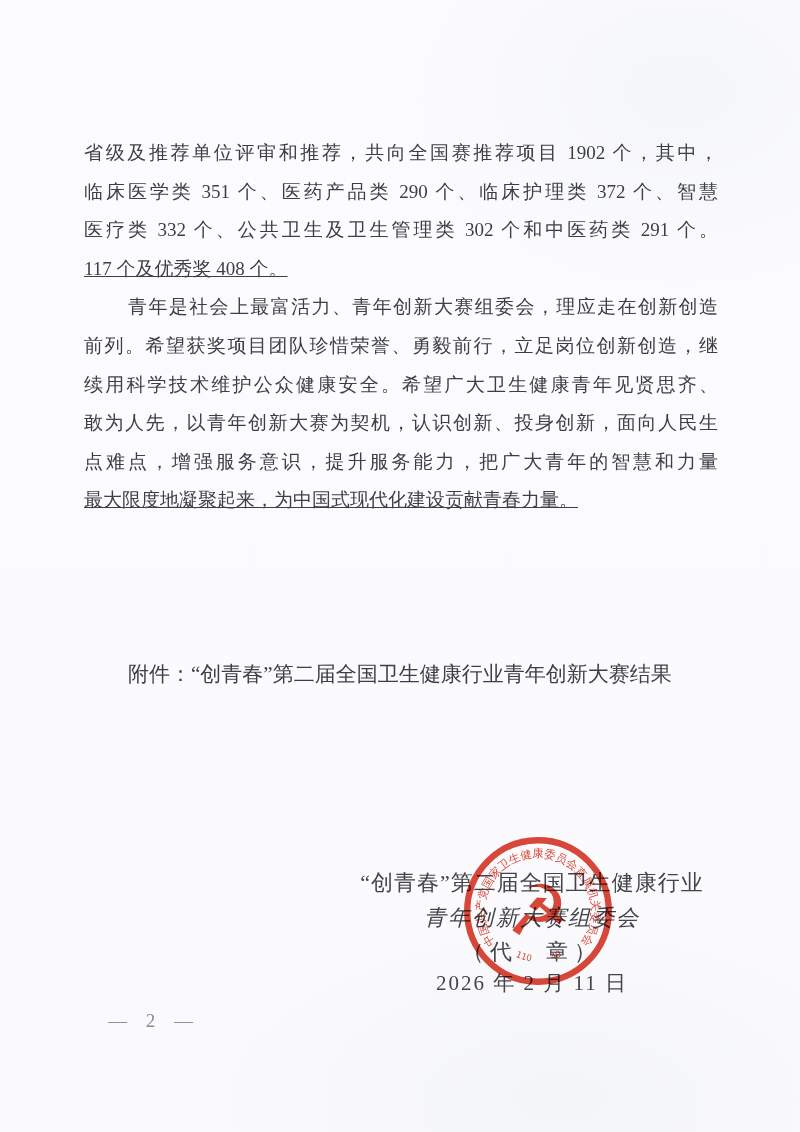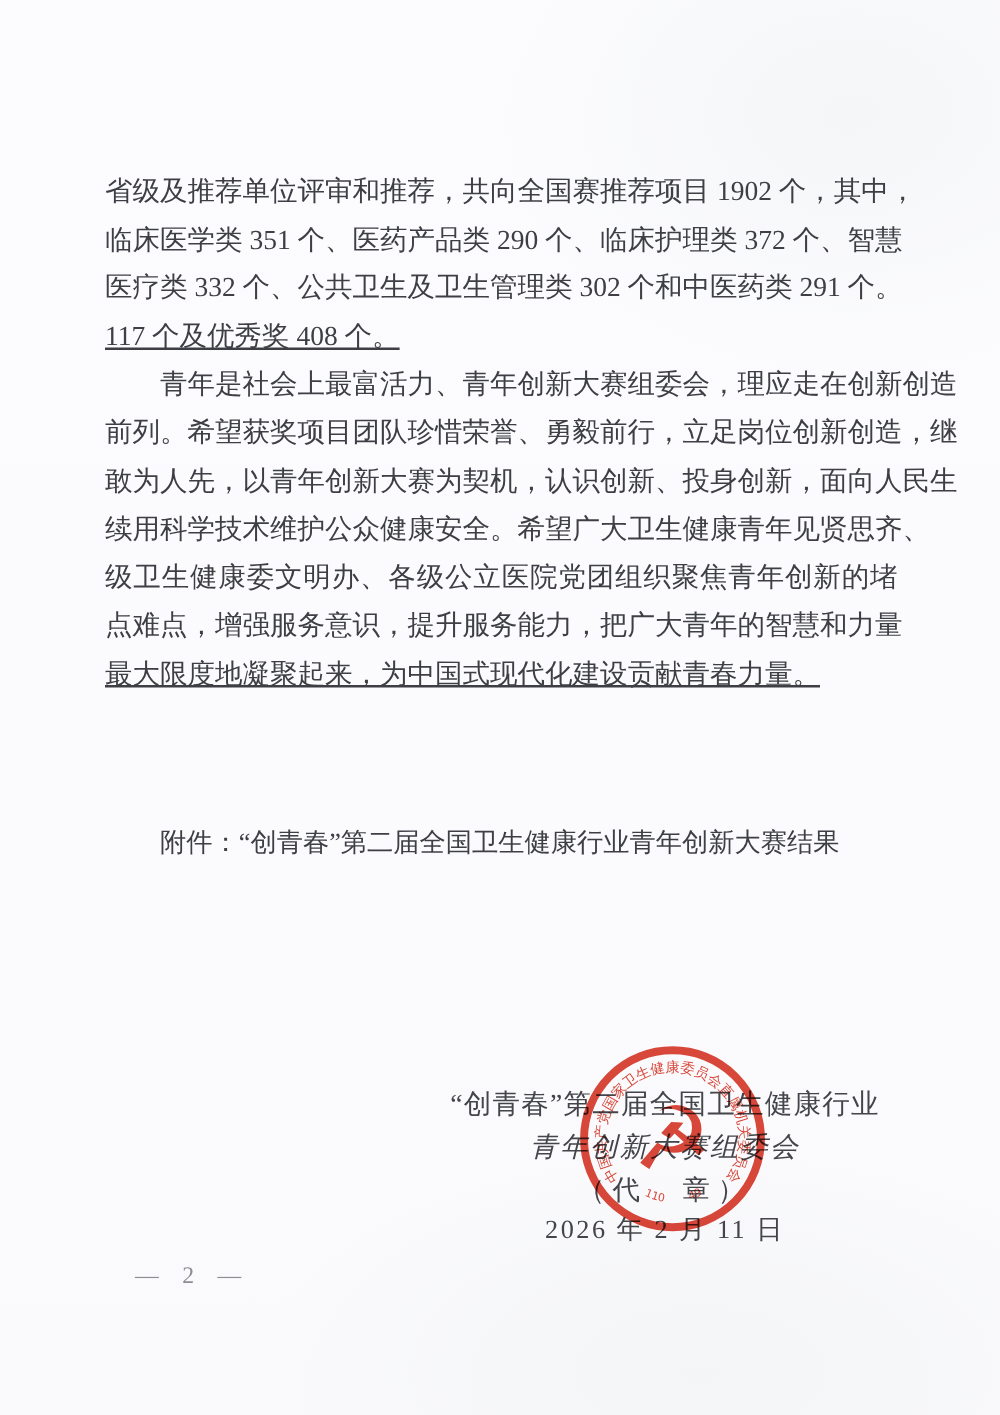--- a/index.html
+++ b/index.html
@@ -19,7 +19,7 @@
   
   .body-text{
     position:absolute;left:84px;top:134px;width:634px;
-    font-size:22px;line-height:38.6px;
+    font-size:19px;line-height:38.6px;
     color:#3e3f44;
   }
   .line{

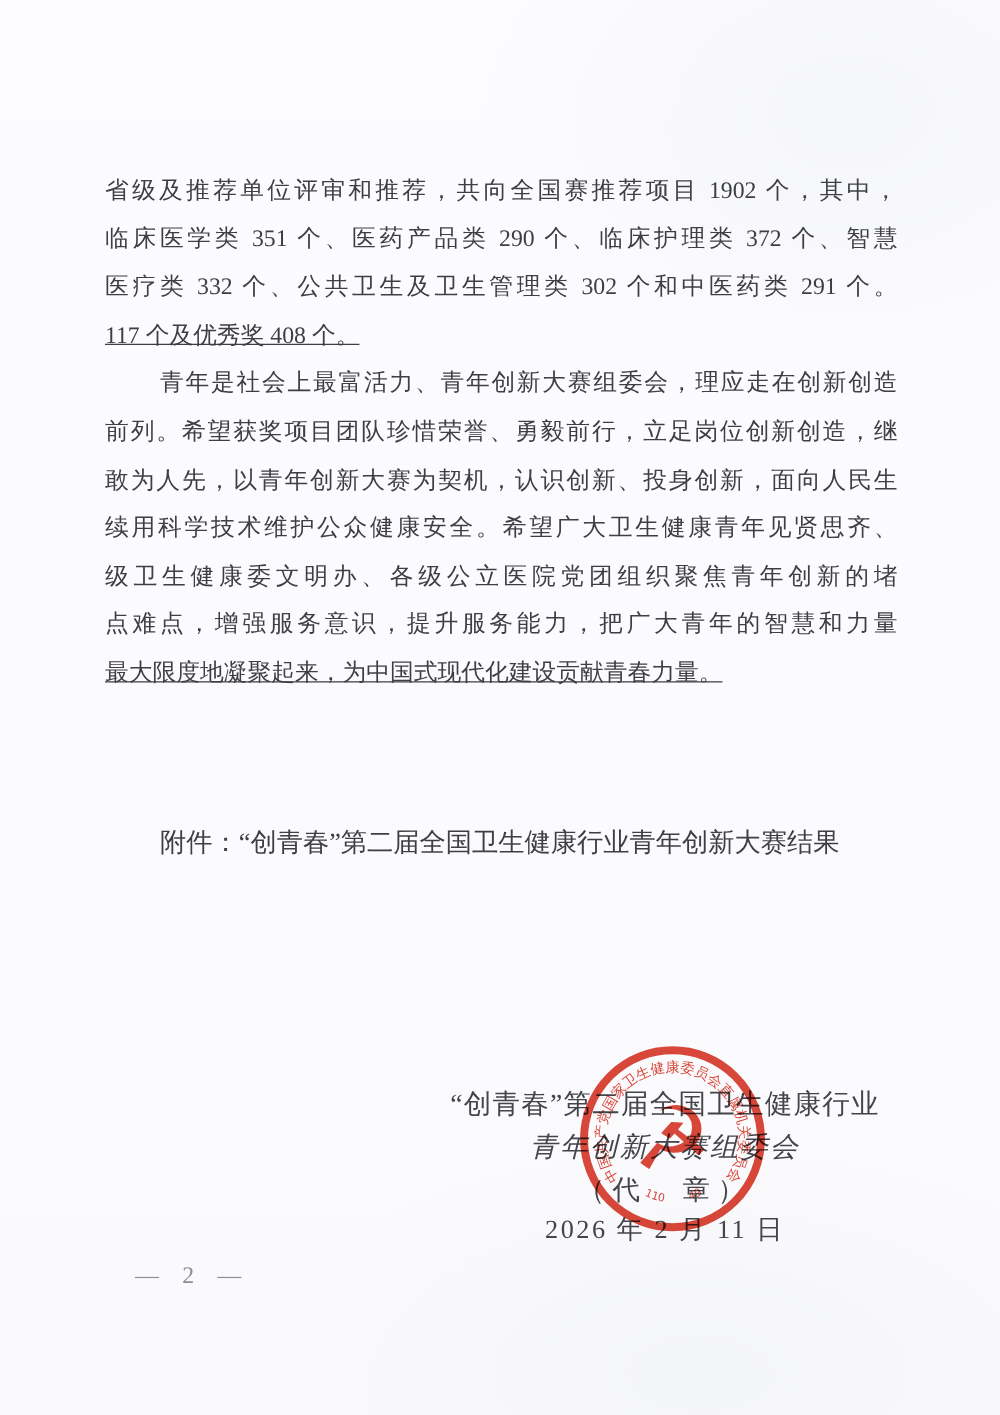--- a/index.html
+++ b/index.html
@@ -78,8 +78,8 @@
     <div class="line end">117 个及优秀奖 408 个。</div>
     <div class="line indent">青年是社会上最富活力、青年创新大赛组委会，理应走在创新创造</div>
     <div class="line">前列。希望获奖项目团队珍惜荣誉、勇毅前行，立足岗位创新创造，继</div>
+    <div class="line">续用科学技术维护公众健康安全。希望广大卫生健康青年见贤思齐、</div>
     <div class="line">敢为人先，以青年创新大赛为契机，认识创新、投身创新，面向人民生</div>
-    <div class="line">续用科学技术维护公众健康安全。希望广大卫生健康青年见贤思齐、</div>
     <div class="line">级卫生健康委文明办、各级公立医院党团组织聚焦青年创新的堵</div>
     <div class="line">点难点，增强服务意识，提升服务能力，把广大青年的智慧和力量</div>
     <div class="line end">最大限度地凝聚起来，为中国式现代化建设贡献青春力量。</div>

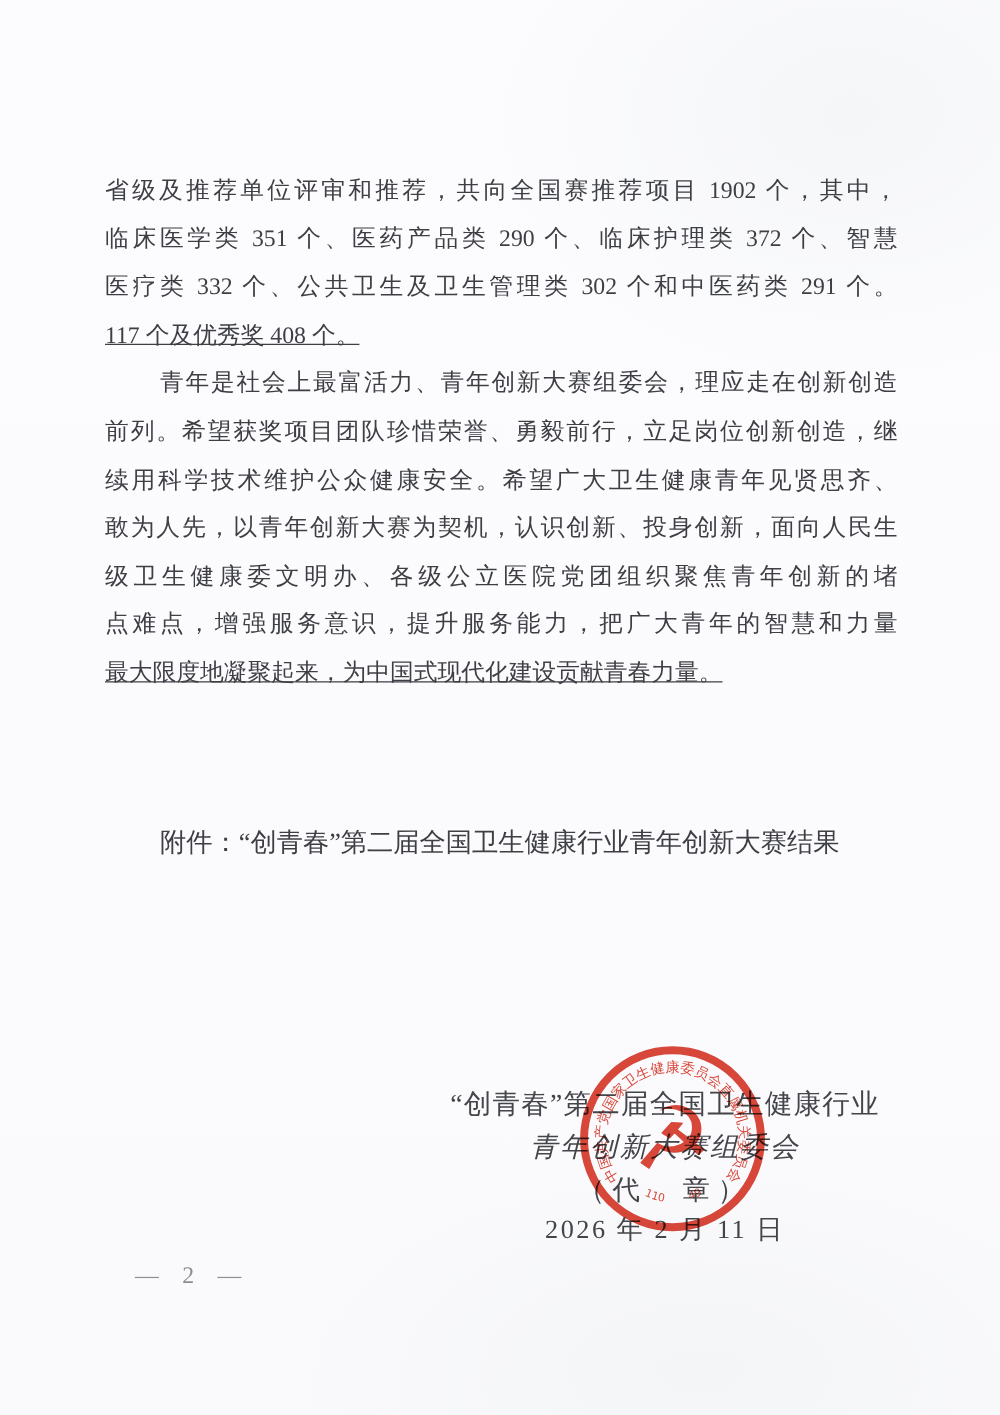--- a/index.html
+++ b/index.html
@@ -80,7 +80,6 @@
     <div class="line">前列。希望获奖项目团队珍惜荣誉、勇毅前行，立足岗位创新创造，继</div>
     <div class="line">续用科学技术维护公众健康安全。希望广大卫生健康青年见贤思齐、</div>
     <div class="line">敢为人先，以青年创新大赛为契机，认识创新、投身创新，面向人民生</div>
-    <div class="line">级卫生健康委文明办、各级公立医院党团组织聚焦青年创新的堵</div>
     <div class="line">点难点，增强服务意识，提升服务能力，把广大青年的智慧和力量</div>
     <div class="line end">最大限度地凝聚起来，为中国式现代化建设贡献青春力量。</div>
   </div>

